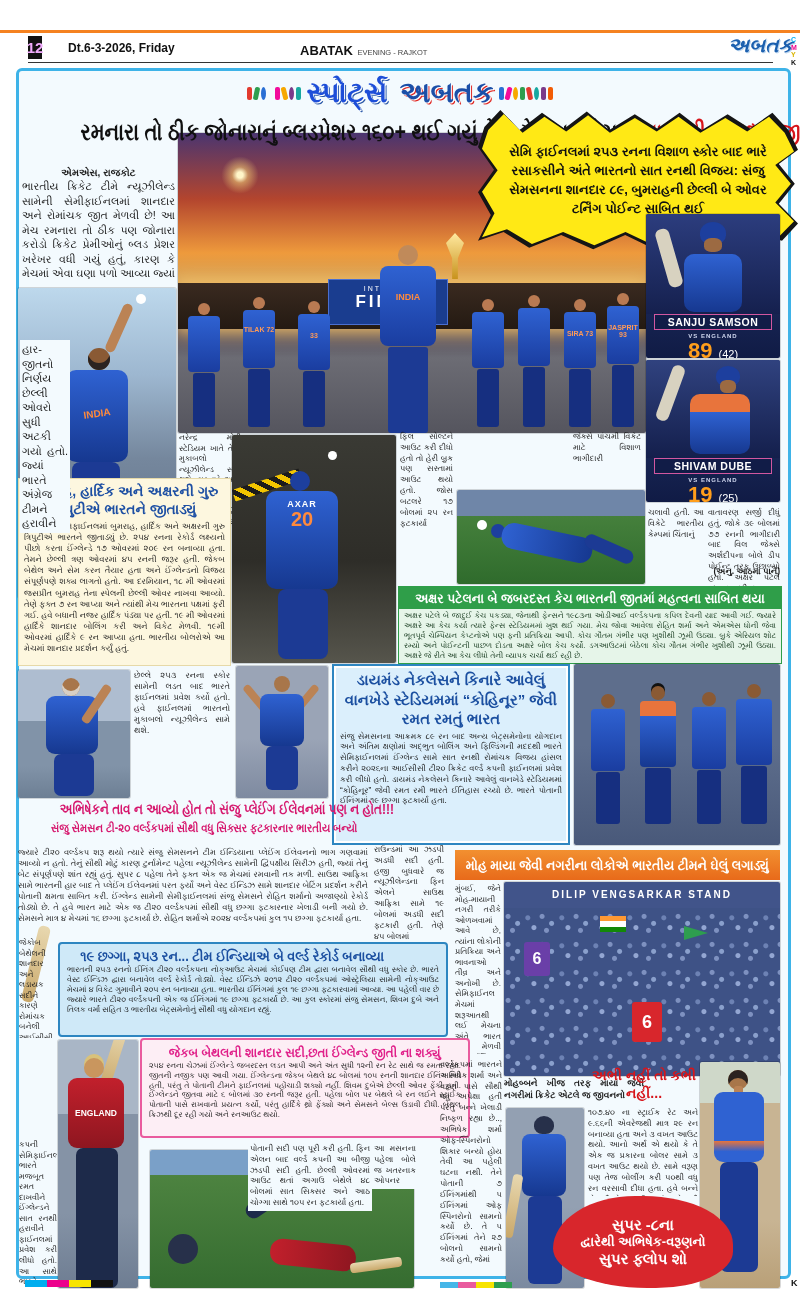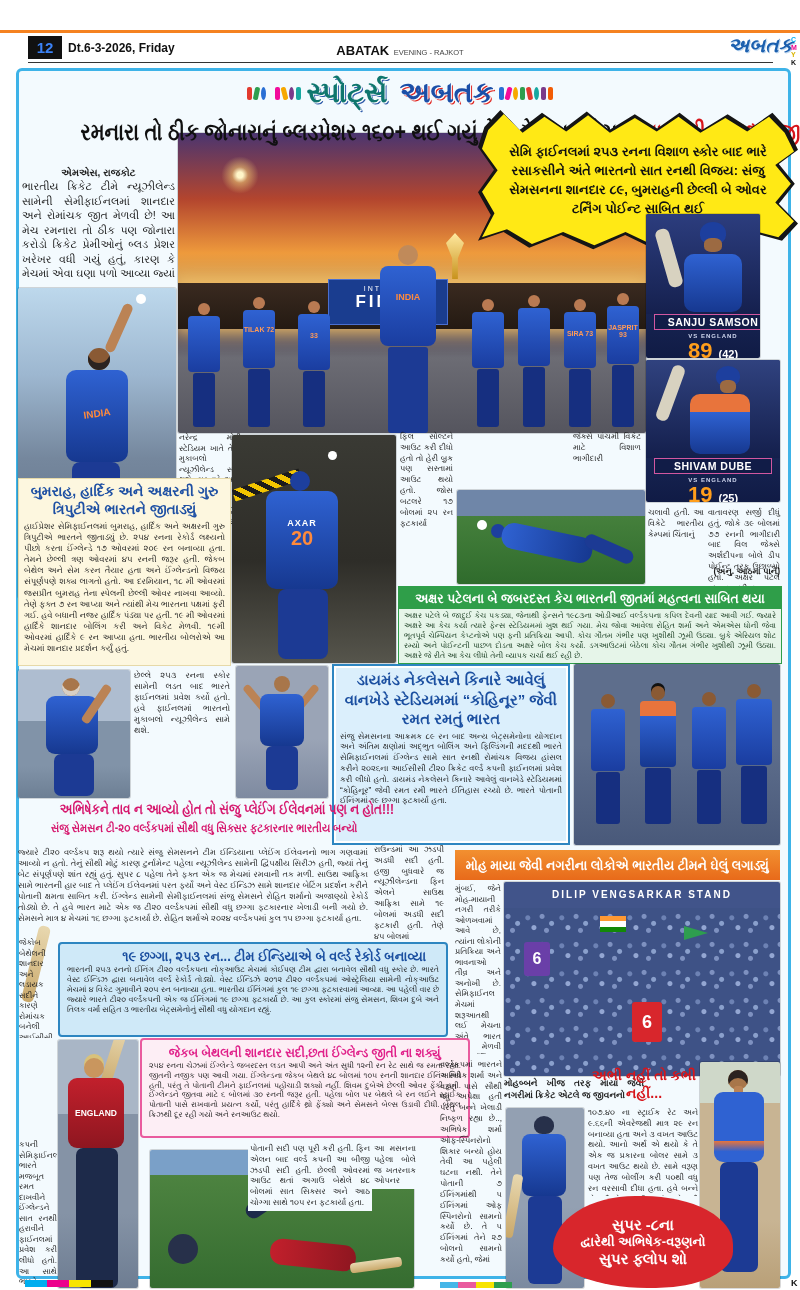--- a/index.html
+++ b/index.html
@@ -33,7 +33,7 @@
 <div id="page">
 
   <div class="abs" style="left:0;top:30;width:800px;top:30px;height:3px;background:#f58220"></div>
-  <div class="abs" style="left:28px;top:36px;width:34px;height:23px;background:#111;color:#3b82f6;font-weight:bold;font-size:15px;display:flex;align-items:center;justify-content:center">12</div>
+  <div class="abs" style="left:28px;top:36px;width:14px;height:23px;background:#111;color:#f0abfc;font-weight:bold;font-size:15px;display:flex;align-items:center;justify-content:center">12</div>
   <div class="abs bold" style="left:68px;top:41px;font-size:12px;color:#111">Dt.6-3-2026, Friday</div>
   <div class="abs" style="left:300px;top:41px;width:200px;text-align:center">
     <span class="bold" style="font-size:13px;color:#111">ABATAK</span>

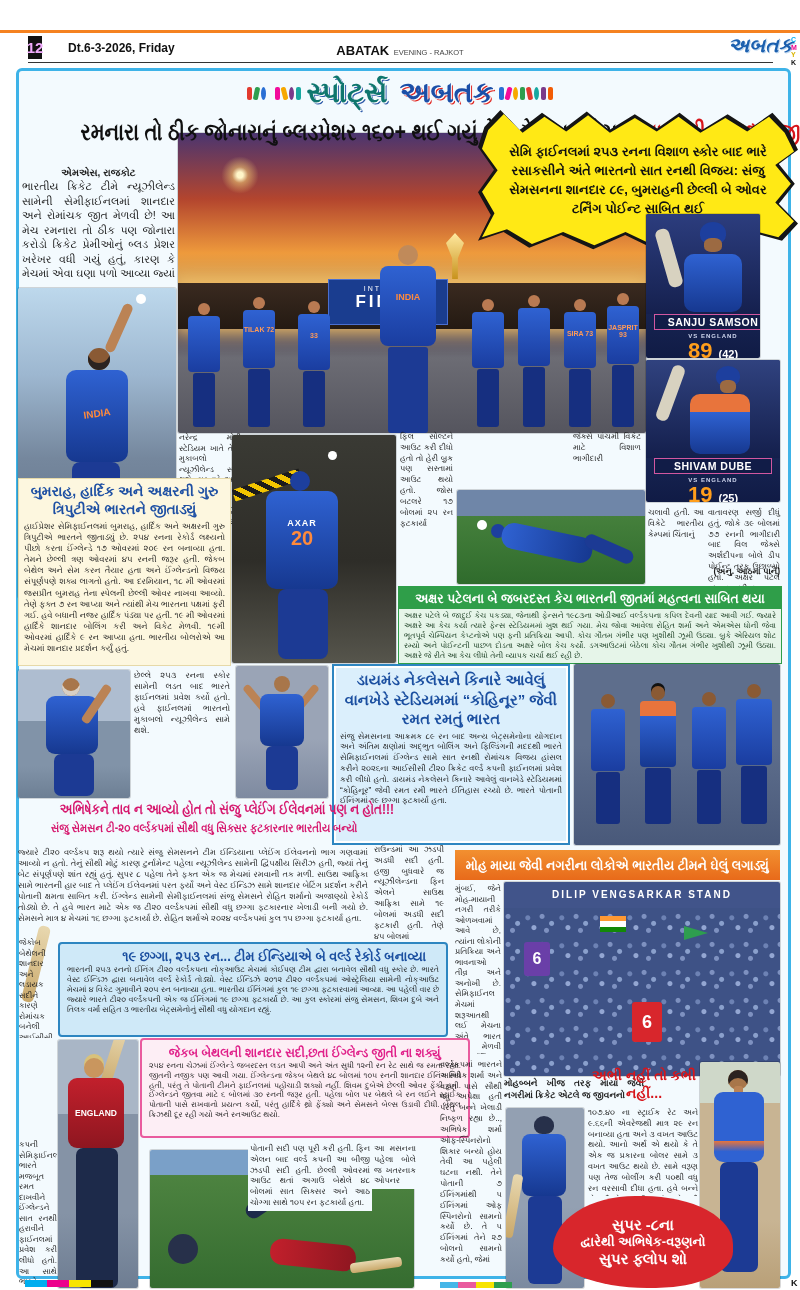--- a/index.html
+++ b/index.html
@@ -35,7 +35,7 @@
   <div class="abs" style="left:0;top:30;width:800px;top:30px;height:3px;background:#f58220"></div>
   <div class="abs" style="left:28px;top:36px;width:14px;height:23px;background:#111;color:#f0abfc;font-weight:bold;font-size:15px;display:flex;align-items:center;justify-content:center">12</div>
   <div class="abs bold" style="left:68px;top:41px;font-size:12px;color:#111">Dt.6-3-2026, Friday</div>
-  <div class="abs" style="left:300px;top:41px;width:200px;text-align:center">
+  <div class="abs" style="left:300px;top:41px;width:200px;text-align:left">
     <span class="bold" style="font-size:13px;color:#111">ABATAK</span>
     <span style="font-size:7.5px;color:#444">EVENING - RAJKOT</span>
   </div>

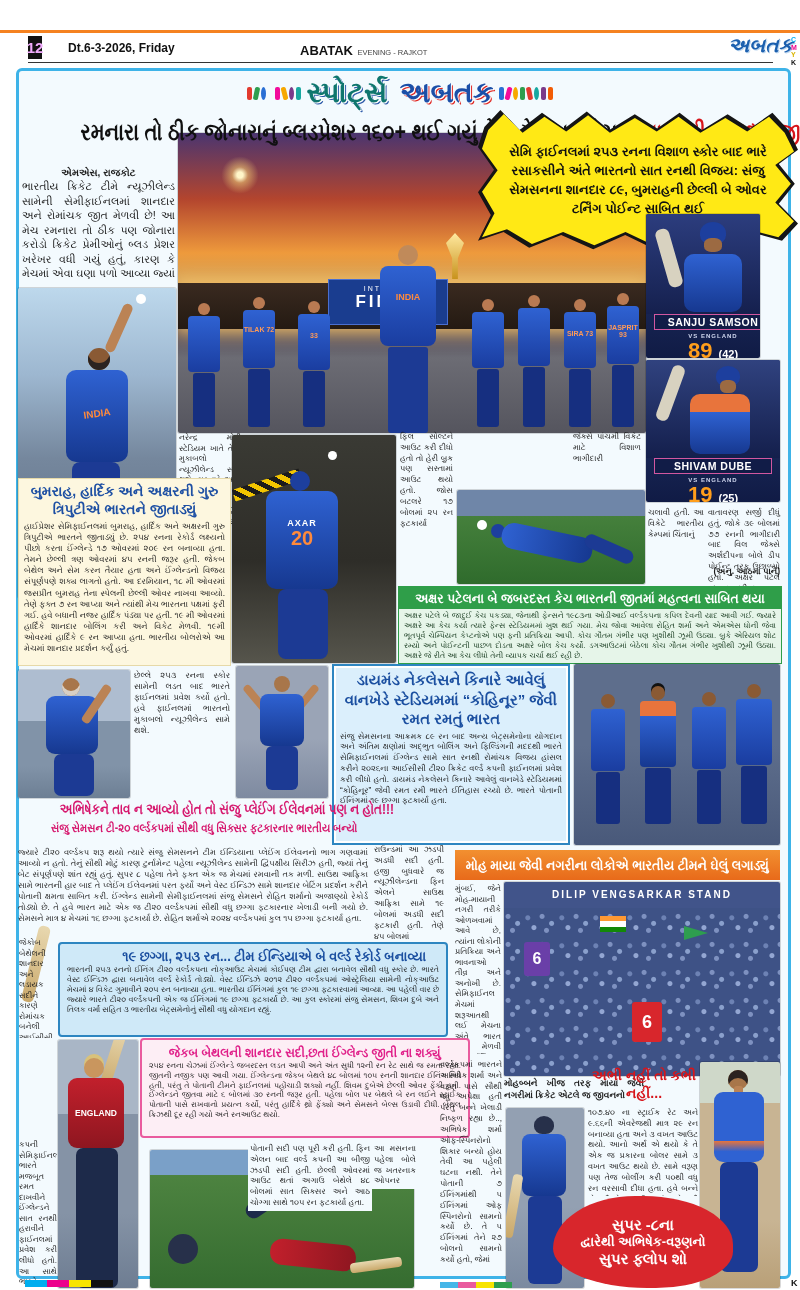--- a/index.html
+++ b/index.html
@@ -52,7 +52,7 @@
 
   <div class="abs" style="left:0;top:76px;width:800px;text-align:center">
     <span class="deco"><span style="background:#e23a2e"></span><span style="background:#2e9e4f;transform:rotate(12deg)"></span><span style="background:#2a6fd4;border-radius:50%"></span><span style="background:#f2a radius0b00"></span><span style="background:#f20b9b"></span><span style="background:#f7a800;transform:rotate(-14deg)"></span><span style="background:#7a3a8a;border-radius:50%"></span><span style="background:#18a8a0"></span></span>
-    <span class="bold" style="font-size:29px;color:#0f766e;text-shadow:1px 1px 0 #fff,2px 2px 0 #2a58a8;vertical-align:middle">સ્પોર્ટ્સ</span>
+    <span class="bold" style="font-size:29px;color:#1d4ed8;text-shadow:1px 1px 0 #fff,2px 2px 0 #2a58a8;vertical-align:middle">સ્પોર્ટ્સ</span>
     <span class="bold" style="font-size:29px;color:#1b4fa8;text-shadow:1px 1px 0 #fff,2px 2px 0 #e02520;vertical-align:middle;margin-left:8px">અબતક</span>
     <span class="deco"><span style="background:#2a6fd4"></span><span style="background:#f20b9b;transform:rotate(15deg)"></span><span style="background:#f7a800;border-radius:50%"></span><span style="background:#2e9e4f"></span><span style="background:#e23a2e;transform:rotate(-12deg)"></span><span style="background:#18a8a0;border-radius:50%"></span><span style="background:#7a3a8a"></span><span style="background:#f25c05"></span></span>
   </div>

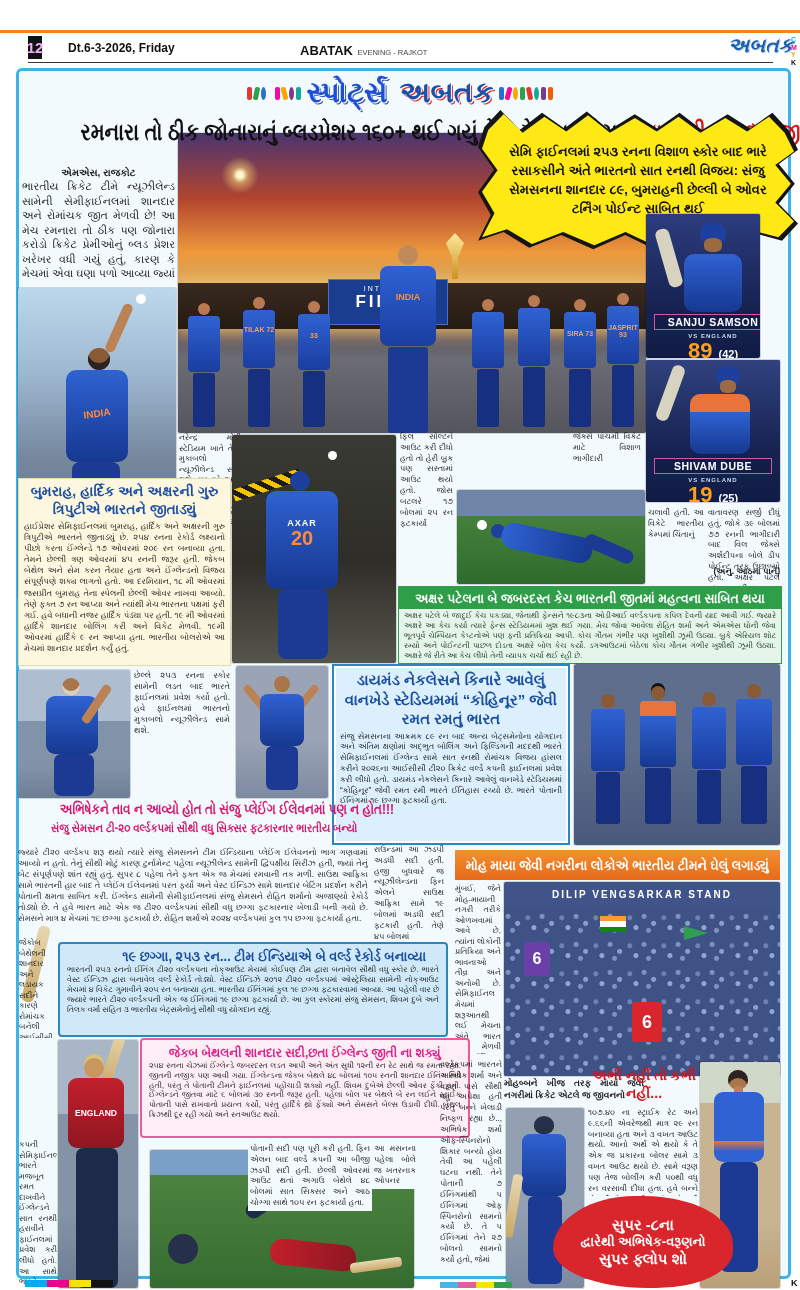--- a/index.html
+++ b/index.html
@@ -177,7 +177,7 @@
   <div class="abs g" style="left:708px;top:508px;width:72px;font-size:8.2px">વાતાવરણ સર્જી દીધું હતું. જોકે ૩૯ બોલમાં ૭૭ રનની ભાગીદારી બાદ વિલ જેક્સે અર્શદીપના બોલે ડીપ પોઈન્ટ તરફ ઉછાળ્યો હતો. અક્ષર પટેલે વધામણા ઝીલ્યા.</div>
   <div class="abs bold g" style="left:688px;top:566px;width:92px;font-size:8.6px;text-align:right">(અનુ. આઠમા પાને)</div>
 
-  <div class="abs cardbox photo" style="left:646px;top:214px;width:114px;height:144px;z-index:7">
+  <div class="abs cardbox photo" style="left:646px;top:214px;width:134px;height:144px;z-index:7">
     <div class="abs" style="left:0;top:0;width:134px;height:100px;background:linear-gradient(180deg,#2c3d7e,#15204e)">
       <div class="abs" style="left:54px;top:8px;width:26px;height:22px;border-radius:50% 50% 40% 40%;background:#1d3f9e"></div>
       <div class="abs" style="left:58px;top:24px;width:18px;height:14px;border-radius:40%;background:#9c6a42"></div>

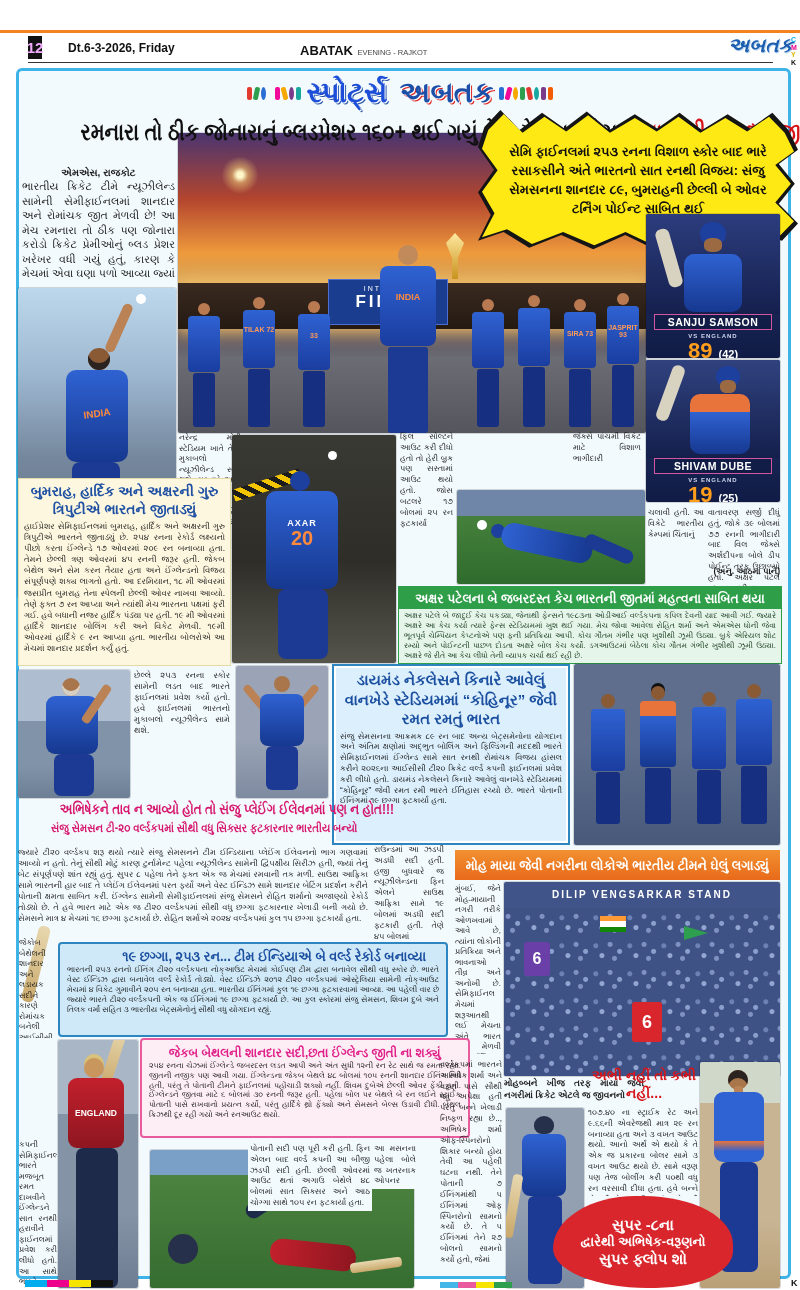--- a/index.html
+++ b/index.html
@@ -146,6 +146,7 @@
     <div class="abs" style="left:54px;top:174px;width:48px;height:130px;background:#1c3a94;border-radius:8px"></div>
     <div class="abs" style="left:10px;top:210px;width:12px;height:92px;background:#e8b8d8;border-radius:3px"></div>
   </div>
+  <div class="abs g" style="left:20px;top:340px;width:46px;background:#f3fafe;padding:2px;z-index:3">હાર-જીતનો નિર્ણય છેલ્લી ઓવરો સુધી અટકી ગયો હતો. જ્યાં ભારતે અંગ્રેજ ટીમને હરાવીને</div>
   <div class="abs g" style="left:179px;top:433px;width:62px;font-size:8px">નરેન્દ્ર મોદી સ્ટેડિયમ ખાતે તેનો મુકાબલો ન્યૂઝીલેન્ડ સામે થશે. ગુરુવારે અહીં રમાયેલી સેમીફાઈનલમાં ભારતે પ્રથમ બેટિંગ કરીને ૨૦ ઓવરમાં સાત</div>
 
   <div class="abs" style="left:18px;top:478px;width:213px;height:188px;background:#fdf7df;border:1px solid #e6d9a8;padding:4px 5px;box-sizing:border-box">

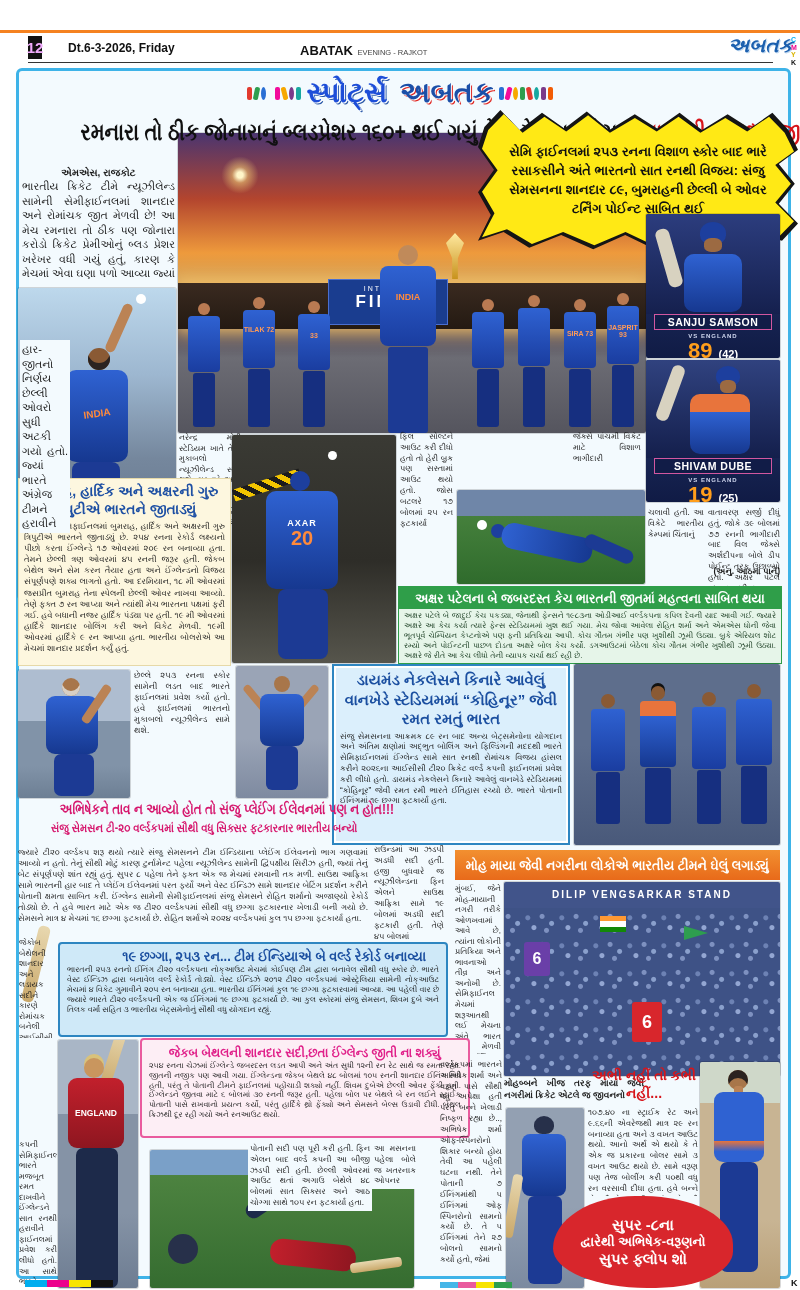--- a/index.html
+++ b/index.html
@@ -20,7 +20,7 @@
            padding:1px 0;background:rgba(16,27,69,.85);letter-spacing:.5px}
   .vs{color:#cfd6ee;text-align:center;font-size:6px;letter-spacing:1px;font-weight:bold}
   .score{color:#ff9e1b;font-weight:bold;font-size:22px;text-align:center;line-height:1}
-  .score small{color:#fff;font-size:11px;font-weight:bold}
+  .score small{color:#fff;font-size:11px;font-weight:normal}
   .burst-out{clip-path:polygon(2% 12%,7% 0%,13% 14%,20% 2%,27% 13%,34% 1%,41% 14%,49% 3%,56% 13%,63% 2%,70% 14%,78% 3%,85% 13%,92% 2%,97% 14%,100% 28%,94% 38%,99% 52%,94% 66%,100% 80%,95% 92%,85% 86%,76% 98%,66% 88%,56% 99%,46% 88%,36% 98%,26% 88%,16% 97%,8% 86%,0% 92%,4% 74%,0% 58%,5% 42%,0% 26%);background:#151515}
   .burst-in{position:absolute;left:4px;top:4px;right:4px;bottom:4px;background:#ffe915;
     clip-path:polygon(2% 12%,7% 0%,13% 14%,20% 2%,27% 13%,34% 1%,41% 14%,49% 3%,56% 13%,63% 2%,70% 14%,78% 3%,85% 13%,92% 2%,97% 14%,100% 28%,94% 38%,99% 52%,94% 66%,100% 80%,95% 92%,85% 86%,76% 98%,66% 88%,56% 99%,46% 88%,36% 98%,26% 88%,16% 97%,8% 86%,0% 92%,4% 74%,0% 58%,5% 42%,0% 26%);

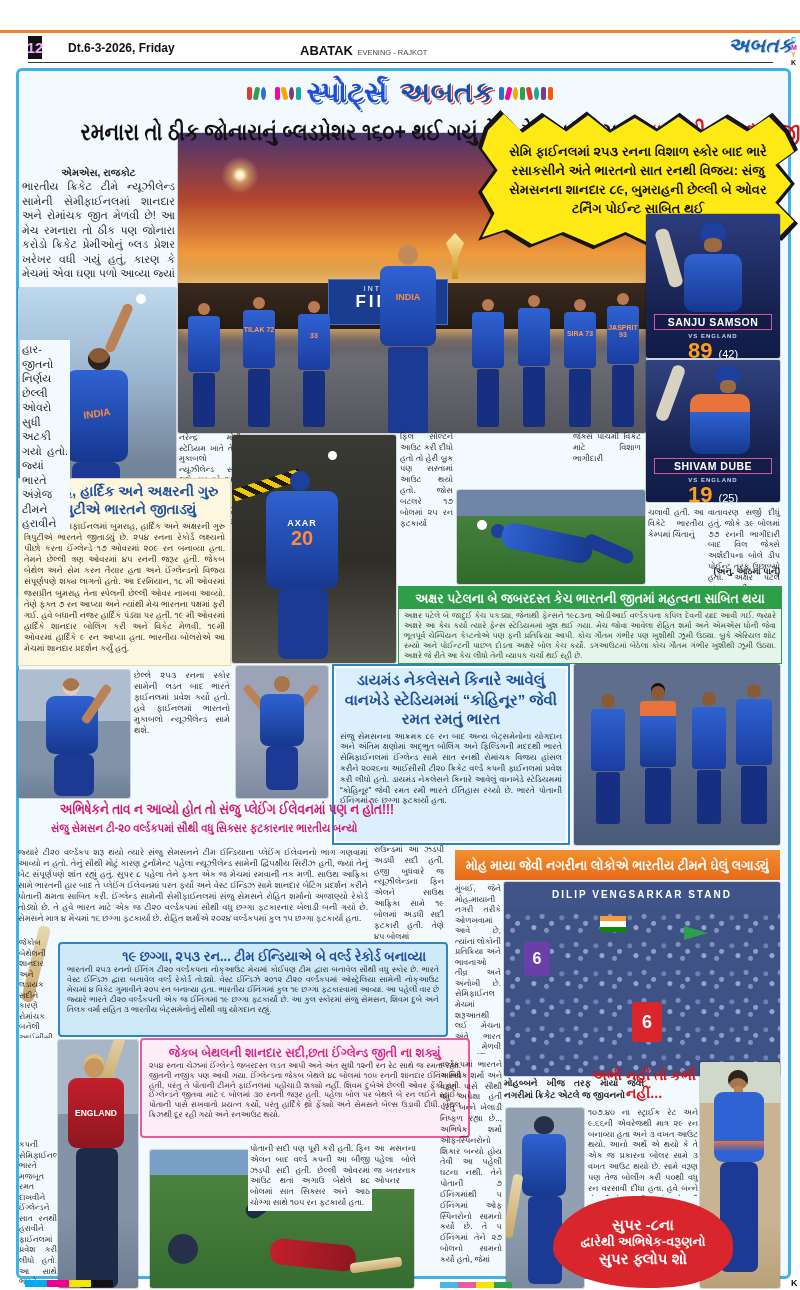--- a/index.html
+++ b/index.html
@@ -159,7 +159,7 @@
     <div class="abs" style="left:96px;top:16px;width:9px;height:9px;border-radius:50%;background:#fff"></div>
     <div class="abs" style="left:58px;top:36px;width:20px;height:20px;border-radius:50%;background:#1d3f9e"></div>
     <div class="abs" style="left:34px;top:56px;width:72px;height:98px;background:linear-gradient(180deg,#2f62d2,#163890);border-radius:10px;text-align:center;color:#fff">
-      <div style="font-size:9px;font-weight:bold;margin-top:27px;letter-spacing:1px">AXAR</div>
+      <div style="font-size:9px;font-weight:bold;margin-top:8px;letter-spacing:1px">AXAR</div>
       <div style="font-size:20px;font-weight:bold;color:#ff8a3c;line-height:1">20</div>
     </div>
     <div class="abs" style="left:46px;top:154px;width:50px;height:70px;background:#1c3a94;border-radius:8px"></div>

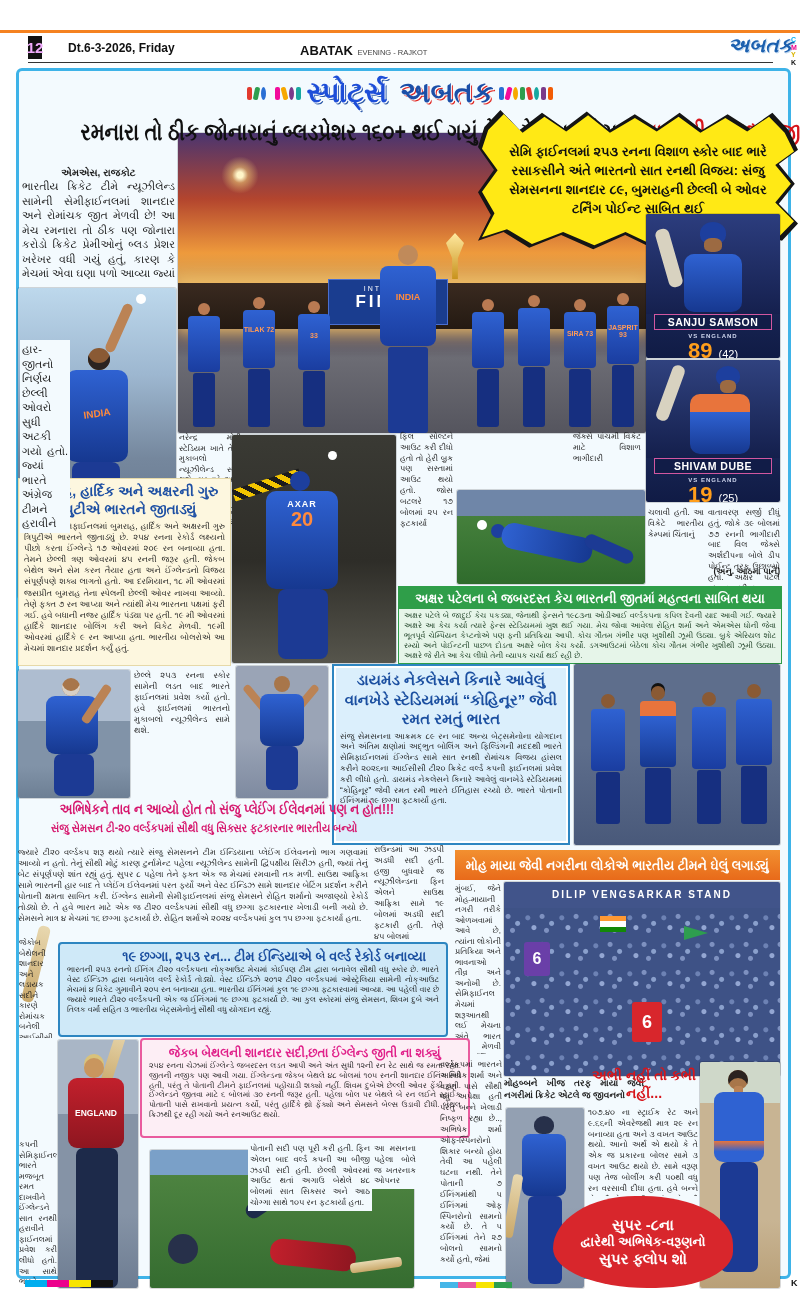--- a/index.html
+++ b/index.html
@@ -280,7 +280,7 @@
 
   <div class="abs" style="left:30px;top:925px;width:12px;height:78px;background:linear-gradient(#e8d8b0,#c9a86a);border-radius:5px;transform:rotate(14deg)"></div>
   <div class="abs" style="left:58px;top:942px;width:390px;height:95px;background:#cfe9f8;border:2px solid #2e86c1;border-radius:4px;padding:3px 7px;box-sizing:border-box;z-index:2">
-    <div style="text-align:right"><span class="fit bold" style="font-size:14px;color:#1b4fa0;transform:scaleX(.92)">૧૯ છગ્ગા, ૨૫૩ રન... ટીમ ઈન્ડિયાએ બે વર્લ્ડ રેકોર્ડ બનાવ્યા</span></div>
+    <div style="text-align:left"><span class="fit bold" style="font-size:14px;color:#1b4fa0;transform:scaleX(.92)">૧૯ છગ્ગા, ૨૫૩ રન... ટીમ ઈન્ડિયાએ બે વર્લ્ડ રેકોર્ડ બનાવ્યા</span></div>
     <div class="g" style="font-size:7.9px;line-height:1.27">ભારતની ૨૫૩ રનનો ઈનિંગ ટી૨૦ વર્લ્ડકપના નોક્આઉટ મેચમાં કોઈપણ ટીમ દ્વારા બનાવેલ સૌથી વધુ સ્કોર છે. ભારતે વેસ્ટ ઈન્ડિઝ દ્વારા બનાવેલ વર્લ્ડ રેકોર્ડ તોડ્યો. વેસ્ટ ઈન્ડિઝે ૨૦૧૨ ટી૨૦ વર્લ્ડકપમાં ઓસ્ટ્રેલિયા સામેની નોક્આઉટ મેચમાં ૪ વિકેટ ગુમાવીને ૨૦૫ રન બનાવ્યા હતા. ભારતીય ઈનિંગમાં કુલ ૧૯ છગ્ગા ફટકારવામાં આવ્યા. આ પહેલી વાર છે જ્યારે ભારતે ટી૨૦ વર્લ્ડકપની એક જ ઈનિંગમાં ૧૯ છગ્ગા ફટકાર્યા છે. આ કુલ સ્કોરમાં સંજુ સેમસન, શિવમ દુબે અને તિલક વર્મા સહિત ૩ ભારતીય બેટ્સમેનોનું સૌથી વધુ યોગદાન રહ્યું.</div>
   </div>
 

